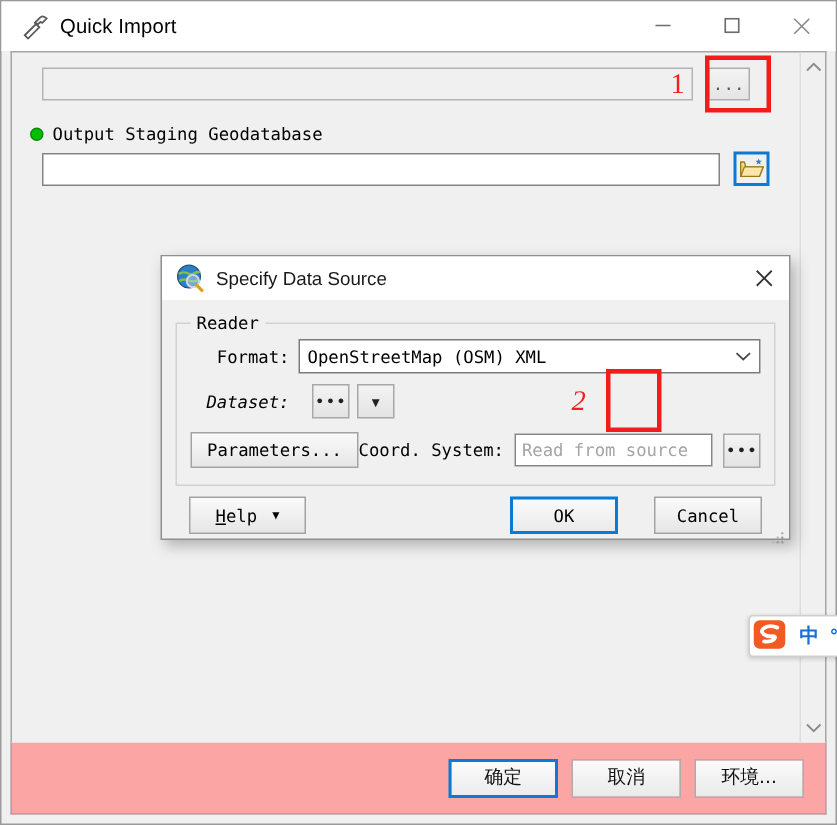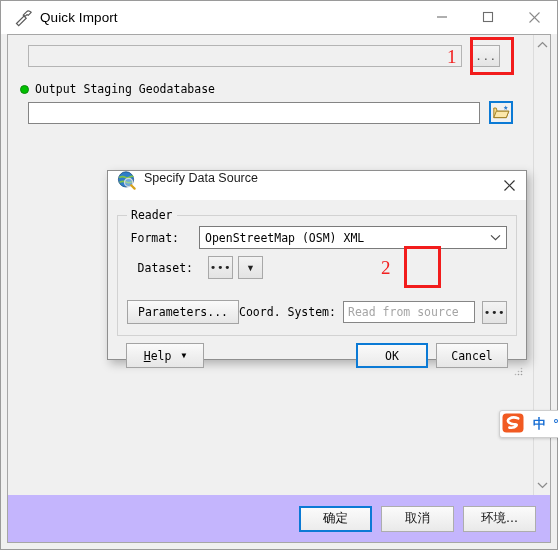--- a/index.html
+++ b/index.html
@@ -210,7 +210,7 @@
     height: 29px;
     background: #ffffff;
     display: flex;
-    align-items: flex-start;
+    align-items: center;
     flex: 0 0 auto;
   }
   .dlg-icon {

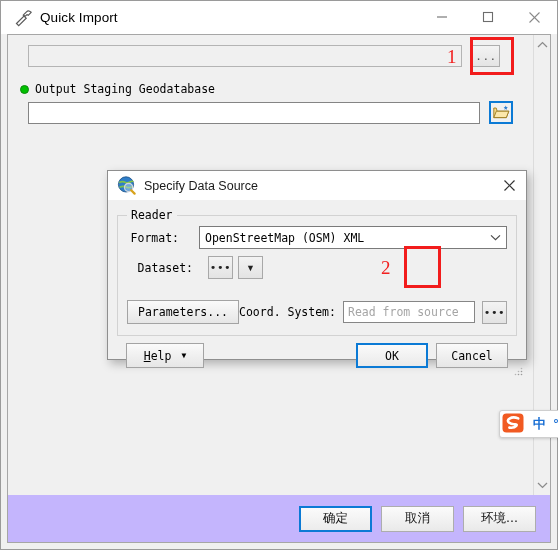--- a/index.html
+++ b/index.html
@@ -265,7 +265,7 @@
     text-align: right;
     white-space: nowrap;
   }
-  .lbl-format { width: 72px; padding-right: 20px; }
+  .lbl-format { width: 72px; padding-right: 6px; }
   .lbl-dataset { width: 72px; padding-right: 6px; }
 
   .combo {

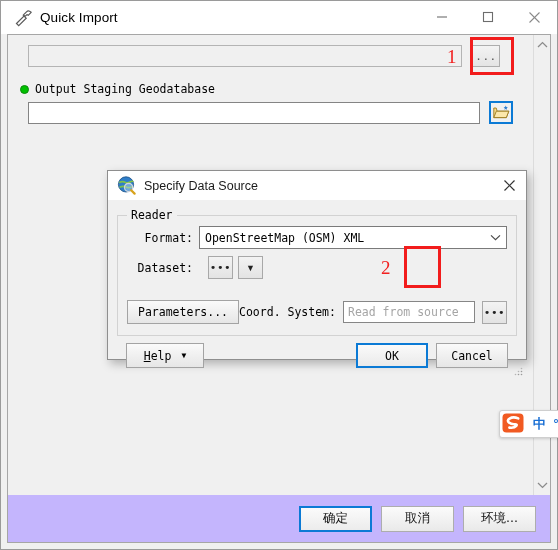--- a/index.html
+++ b/index.html
@@ -543,7 +543,7 @@
           </div>
         </div>
 
-        <div class="form-row" style="margin-bottom:21px;">
+        <div class="form-row" style="margin-bottom:9px;font-style:italic;">
           <span class="form-label lbl-dataset">Dataset:</span>
           <span class="red-num" style="left:254px; top:1px;">2</span>
           <div style="width:9px;"></div>

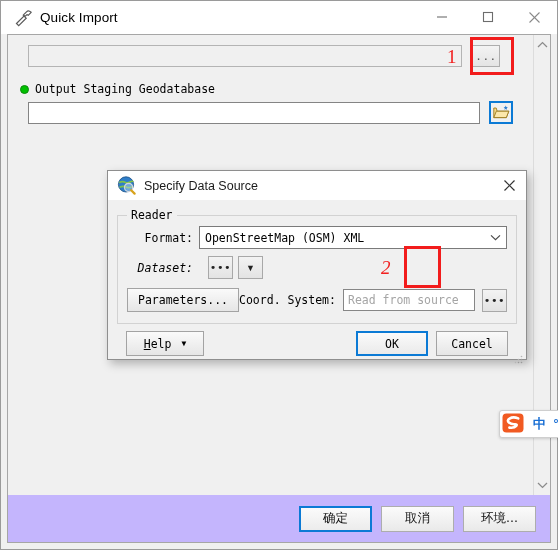--- a/index.html
+++ b/index.html
@@ -355,6 +355,7 @@
     align-items: center;
     padding: 7px 9px 0 9px;
     position: relative;
+    gap: 16px;
   }
   .help-btn {
     width: 78px; height: 25px;

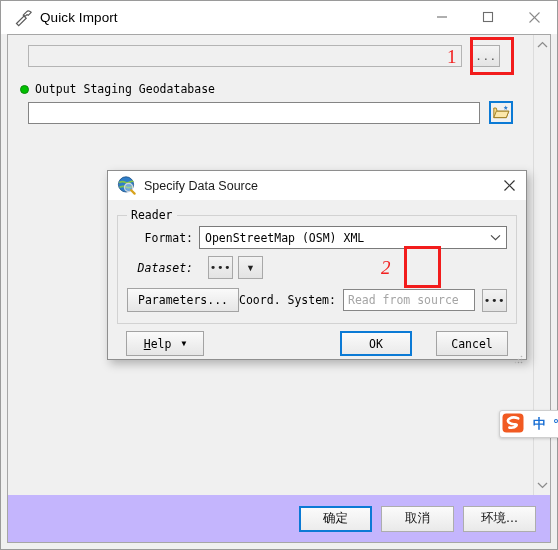--- a/index.html
+++ b/index.html
@@ -167,7 +167,7 @@
   .bottom-bar {
     flex: 0 0 auto;
     height: 48px;
-    background: #c4b5fd;
+    background: #fca5a5;
     margin: 0 6px 6px 6px;
     border: 1px solid #a6a6a6;
     border-top: none;

